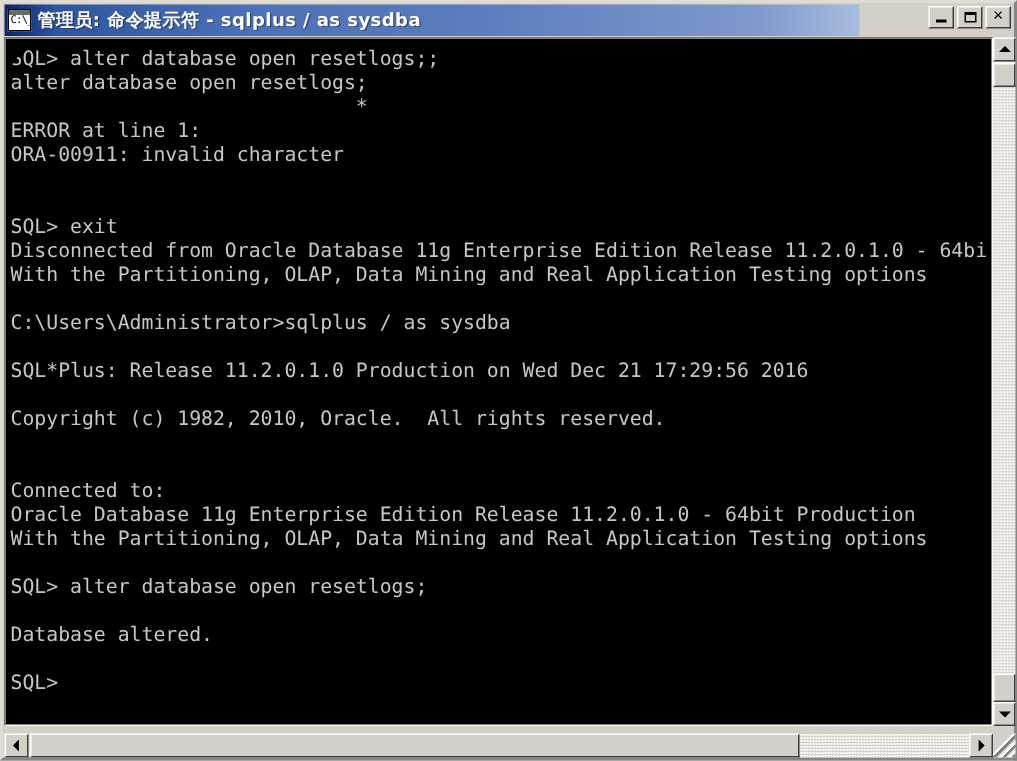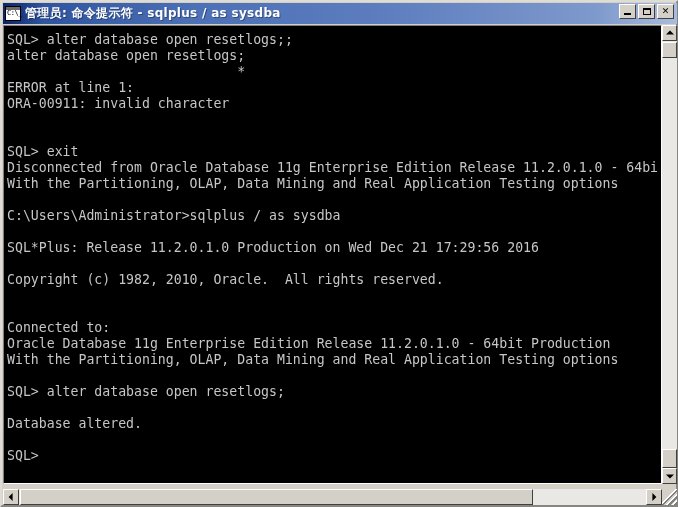--- a/index.html
+++ b/index.html
@@ -32,7 +32,7 @@
   .titlebar {
     position: absolute;
     left: 1px; top: 1px;
-    width: 674px;
+    width: 570px;
     height: 21px;
     background: linear-gradient(to right, #0a246a 0%, #2f54a0 6%, #4c70b6 28%, #5c7cbe 55%, #7e99cc 88%, #a8bcdd 100%);
     display: flex;

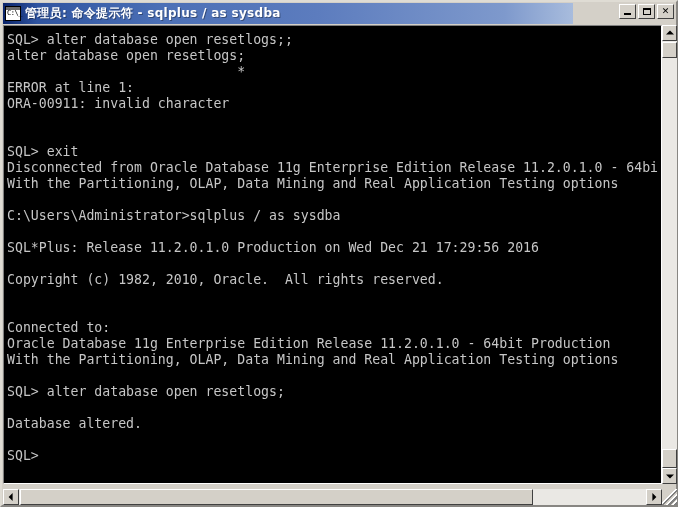--- a/index.html
+++ b/index.html
@@ -153,6 +153,7 @@
     height: 455px;
     background: #000000;
     overflow: hidden;
+    border-radius: 30px;
   }
   .term {
     position: absolute;

